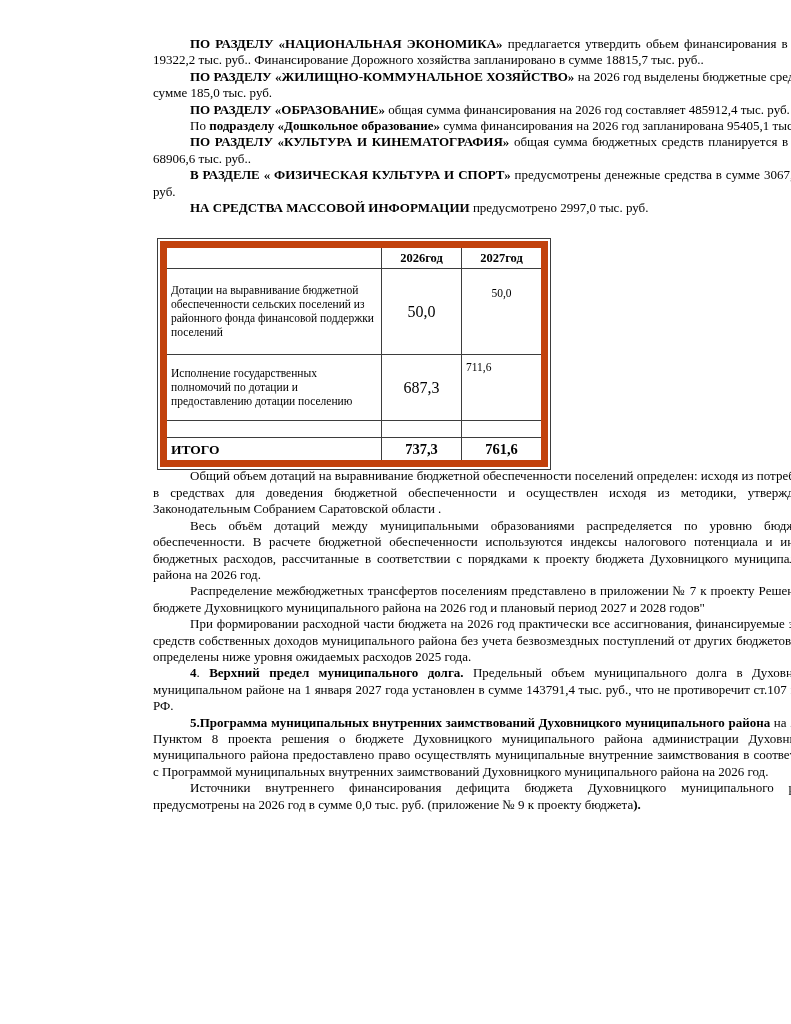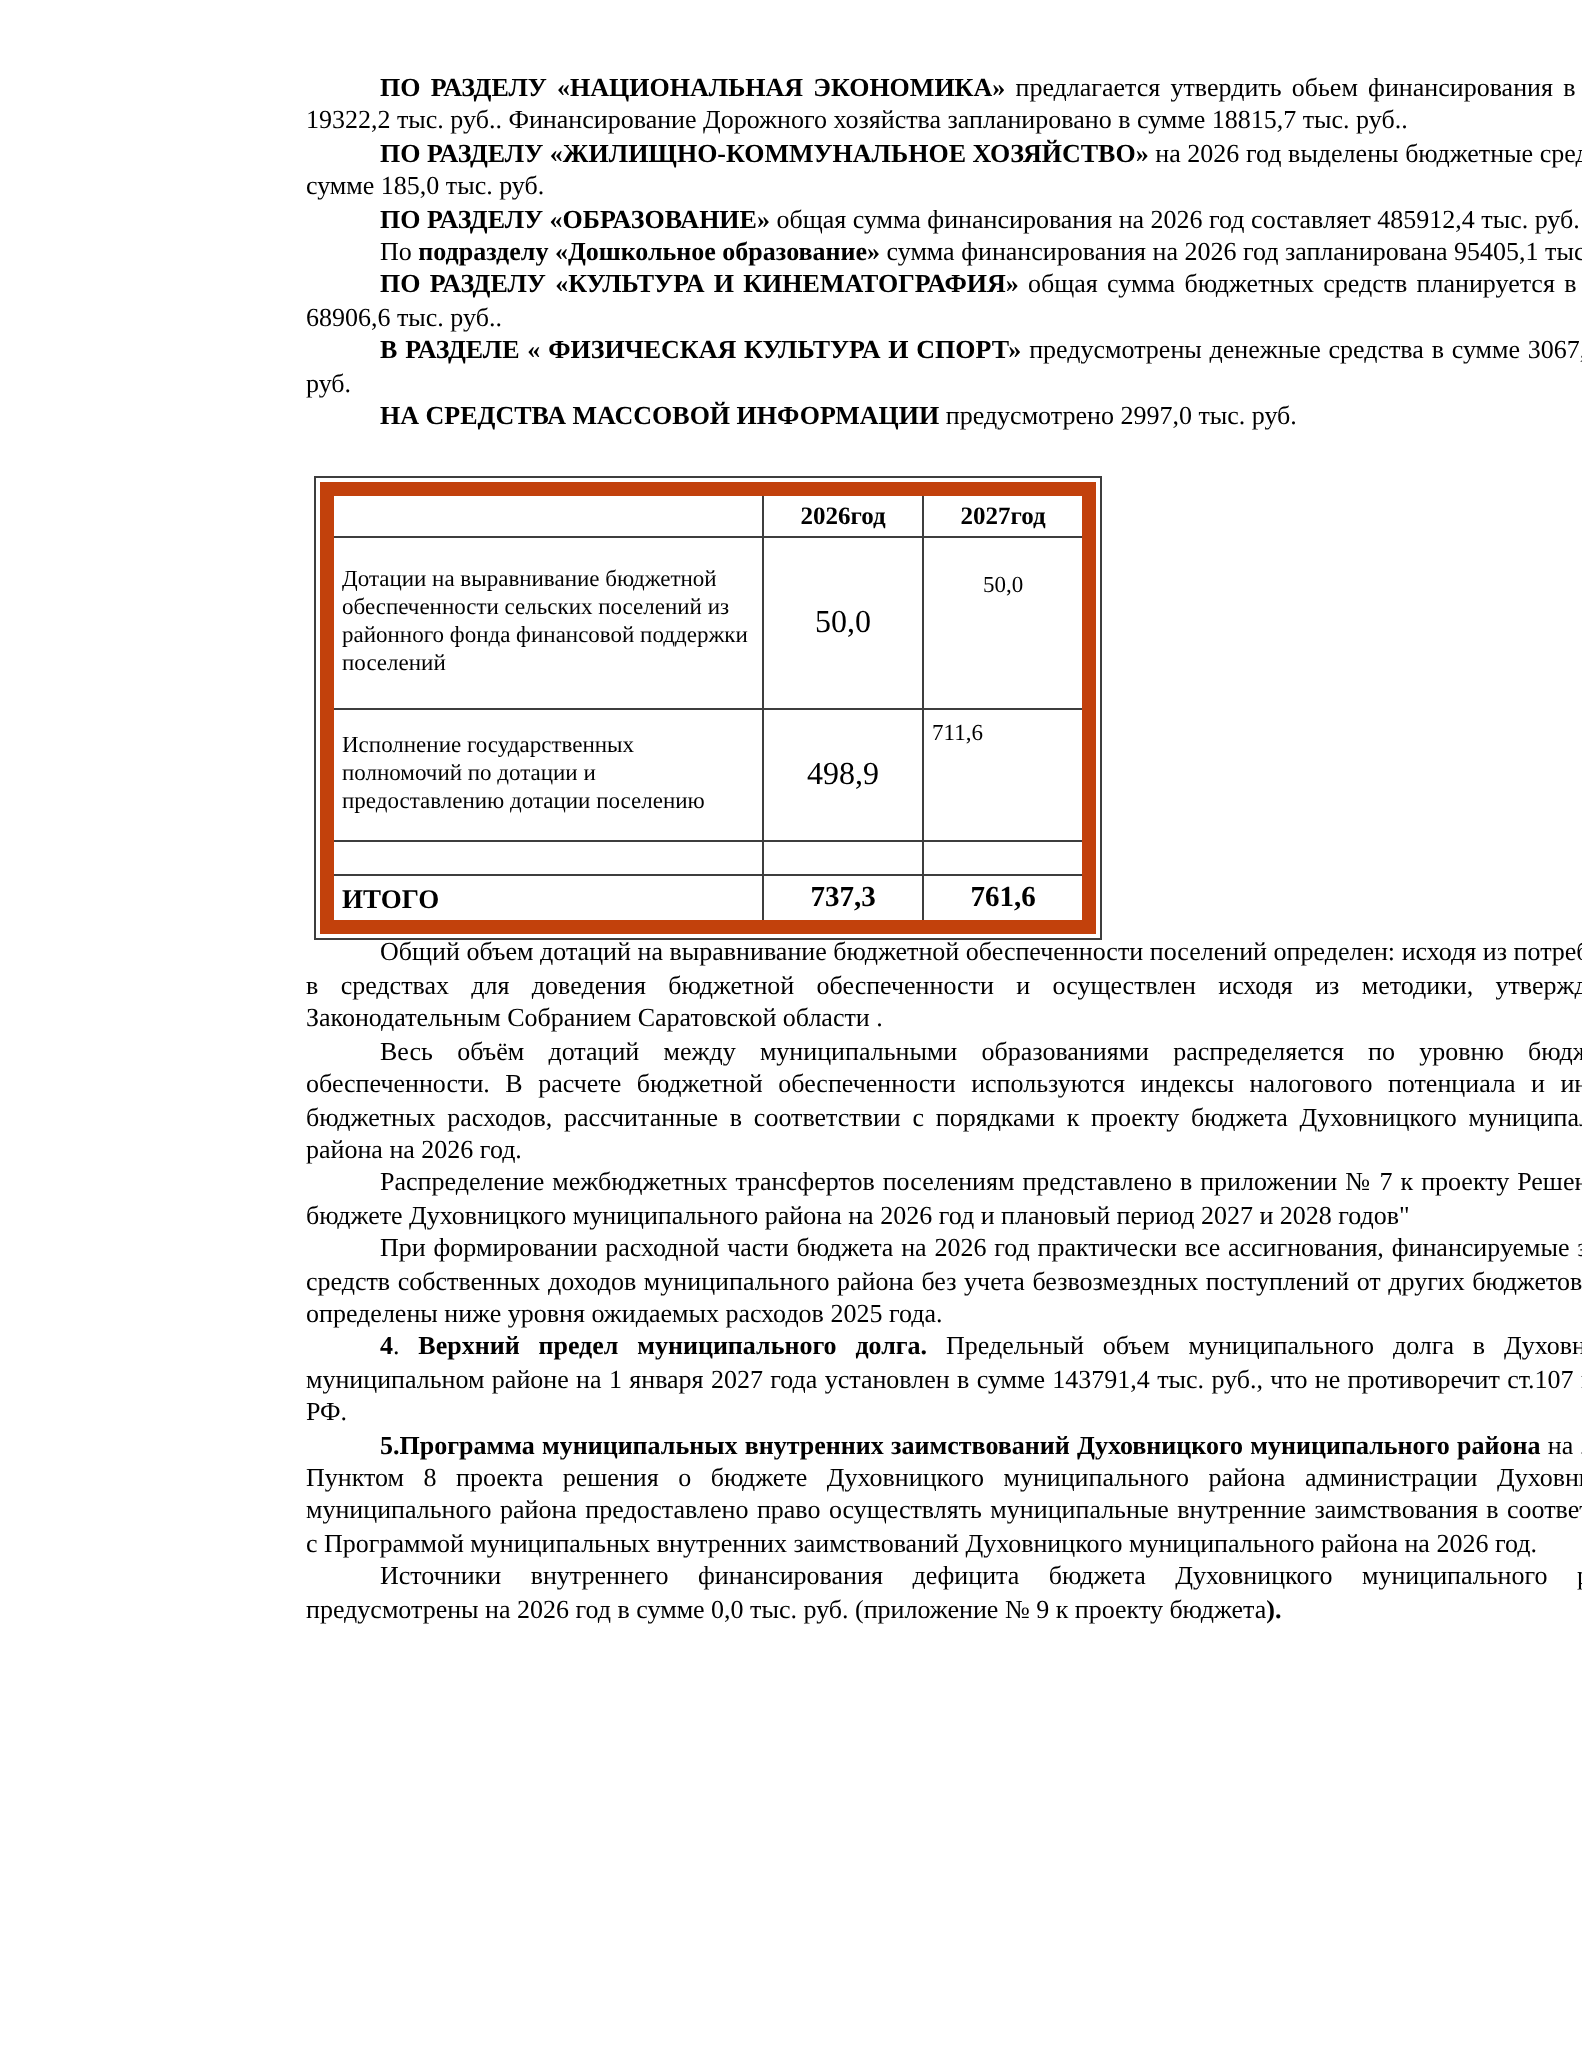--- a/index.html
+++ b/index.html
@@ -95,7 +95,7 @@
         </tr>
         <tr class="r2">
           <td class="lbl">Исполнение государственных полномочий по дотации и предоставлению дотации поселению</td>
-          <td class="val-big">498,9</td>
+          <td class="val-big">687,3</td>
           <td class="val-sm">711,6</td>
         </tr>
         <tr class="empty">

